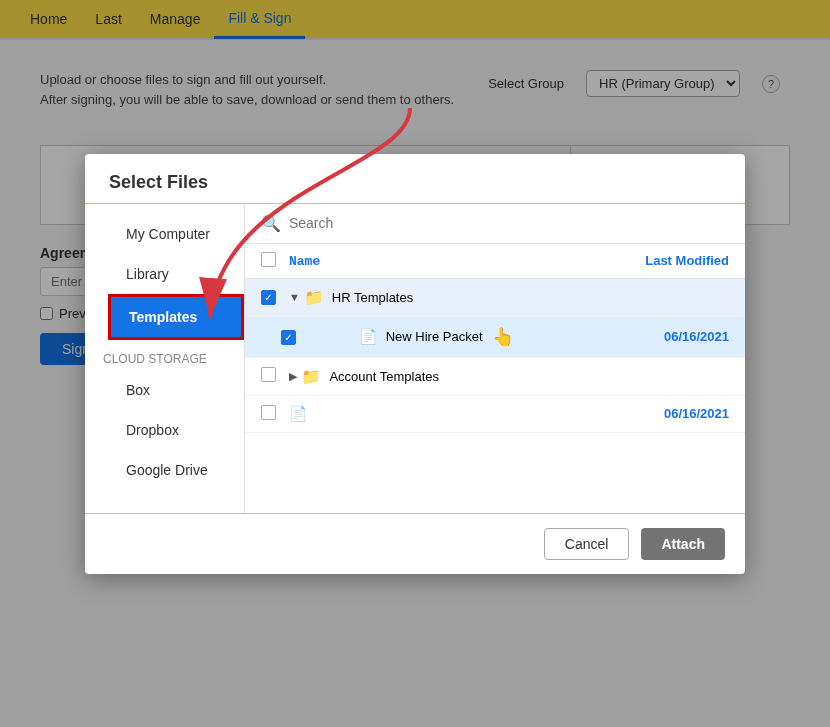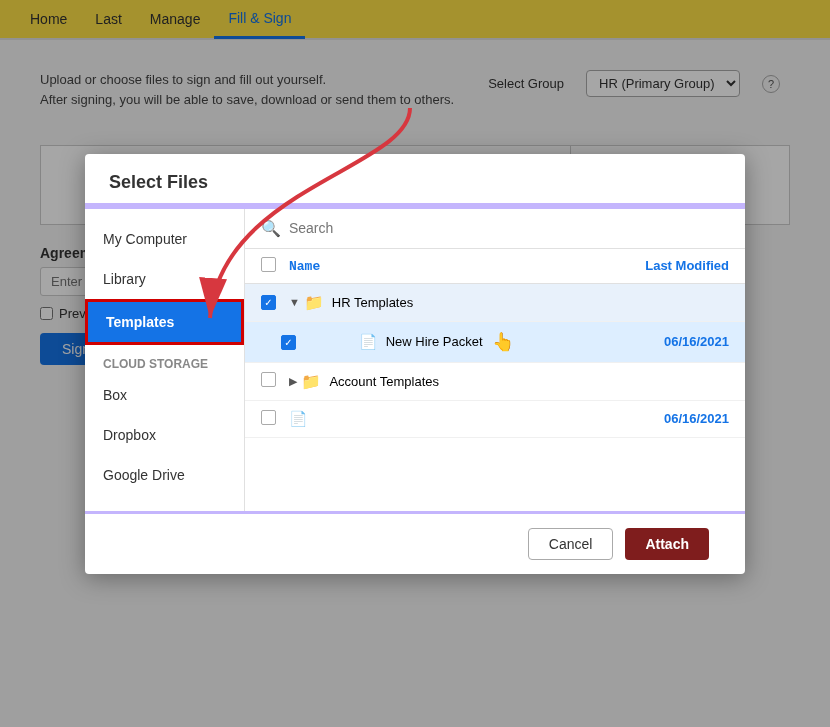--- a/index.html
+++ b/index.html
@@ -176,7 +176,7 @@
     }
     .modal-header {
       padding: 18px 24px 10px;
-      border-bottom: 6px solid #c4b5fd;
+      border-bottom: 1px solid #c4b5fd;
     }
     .modal-title { font-size: 18px; font-weight: bold; color: #333; }
     .modal-body {

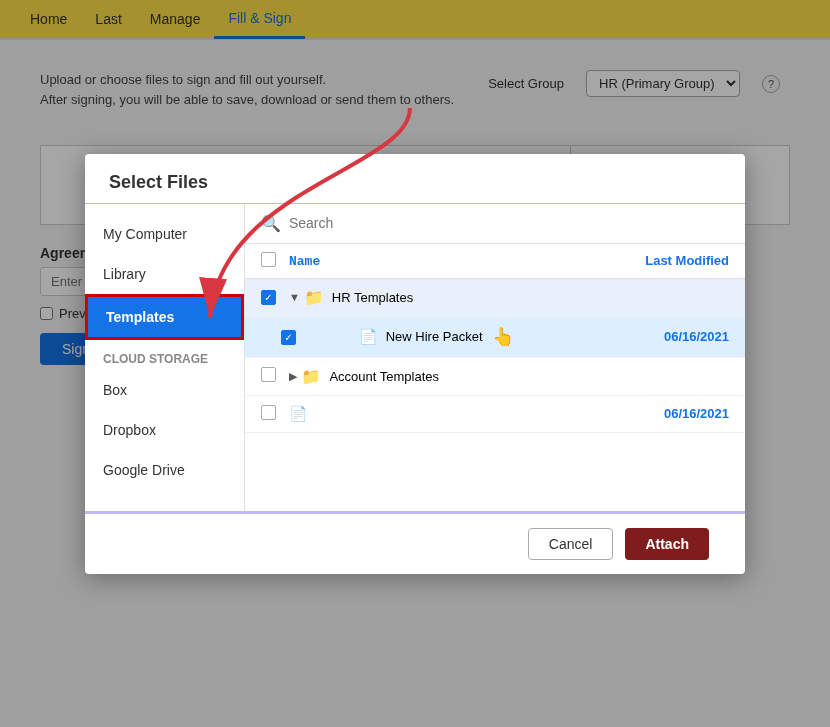--- a/index.html
+++ b/index.html
@@ -195,6 +195,7 @@
       cursor: pointer;
       font-size: 14px;
       color: #333;
+      margin-left: 23px;
     }
     .sidebar-item.active {
       background: #1473e6;

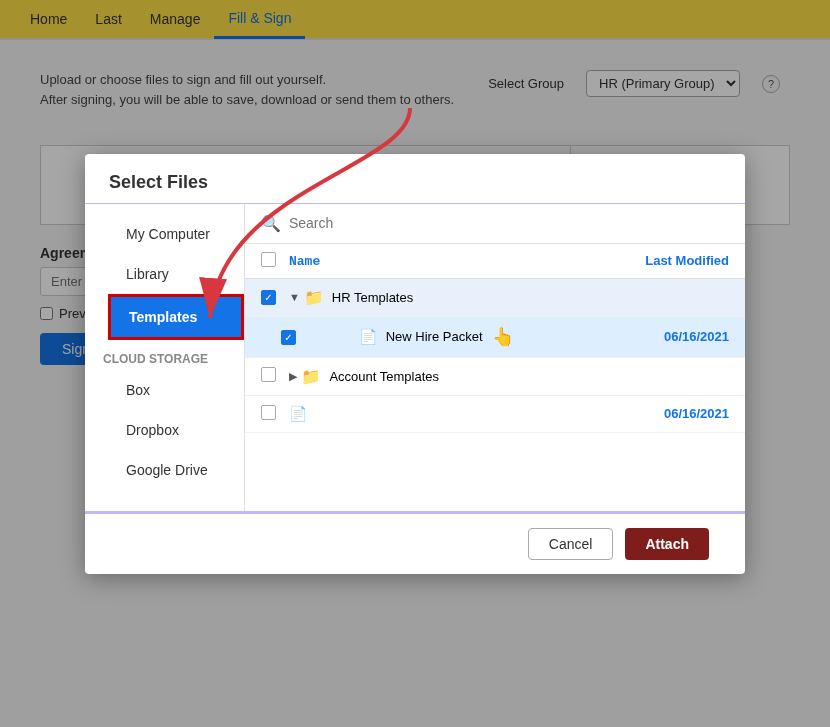--- a/index.html
+++ b/index.html
@@ -206,7 +206,7 @@
       padding: 12px 18px 4px;
       font-size: 12px;
       color: #888;
-      font-weight: bold;
+      font-weight: normal;
       text-transform: uppercase;
     }
 

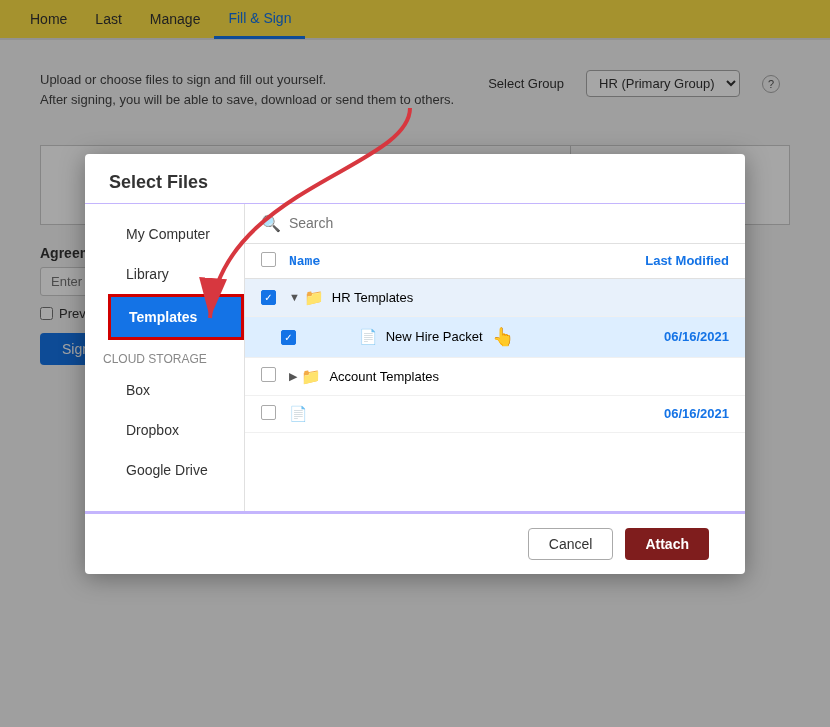--- a/index.html
+++ b/index.html
@@ -288,8 +288,8 @@
 
     
     .modal-footer {
-      padding: 14px 36px;
-      border-top: 3px solid #c4b5fd;
+      padding: 14px 20px;
+      border-top: 1px solid #c4b5fd;
       display: flex;
       justify-content: flex-end;
       gap: 12px;

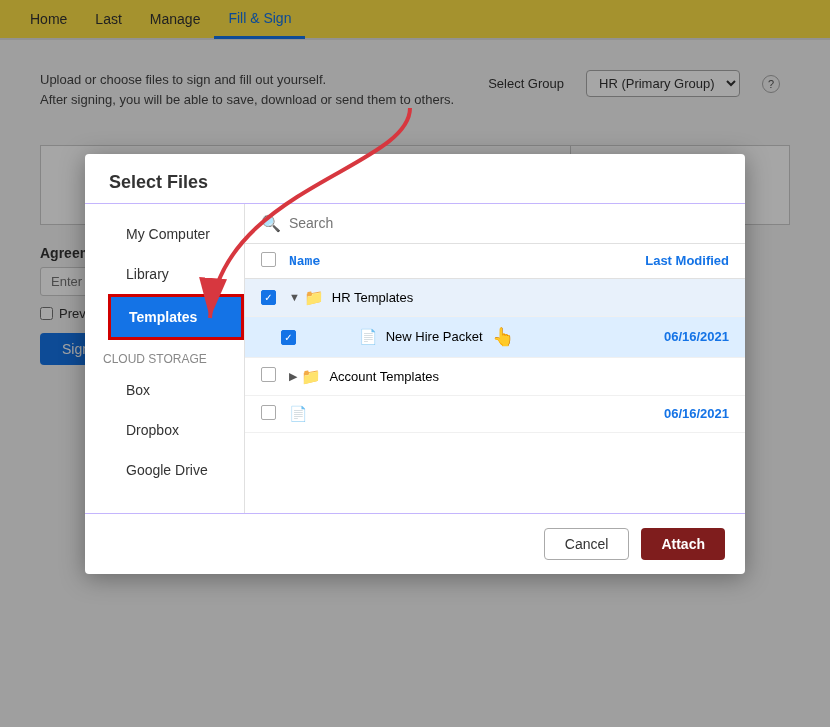--- a/index.html
+++ b/index.html
@@ -304,7 +304,7 @@
       font-size: 14px;
     }
     .attach-btn {
-      background: #7f1d1d;
+      background: #737373;
       color: #fff;
       border: none;
       border-radius: 4px;

